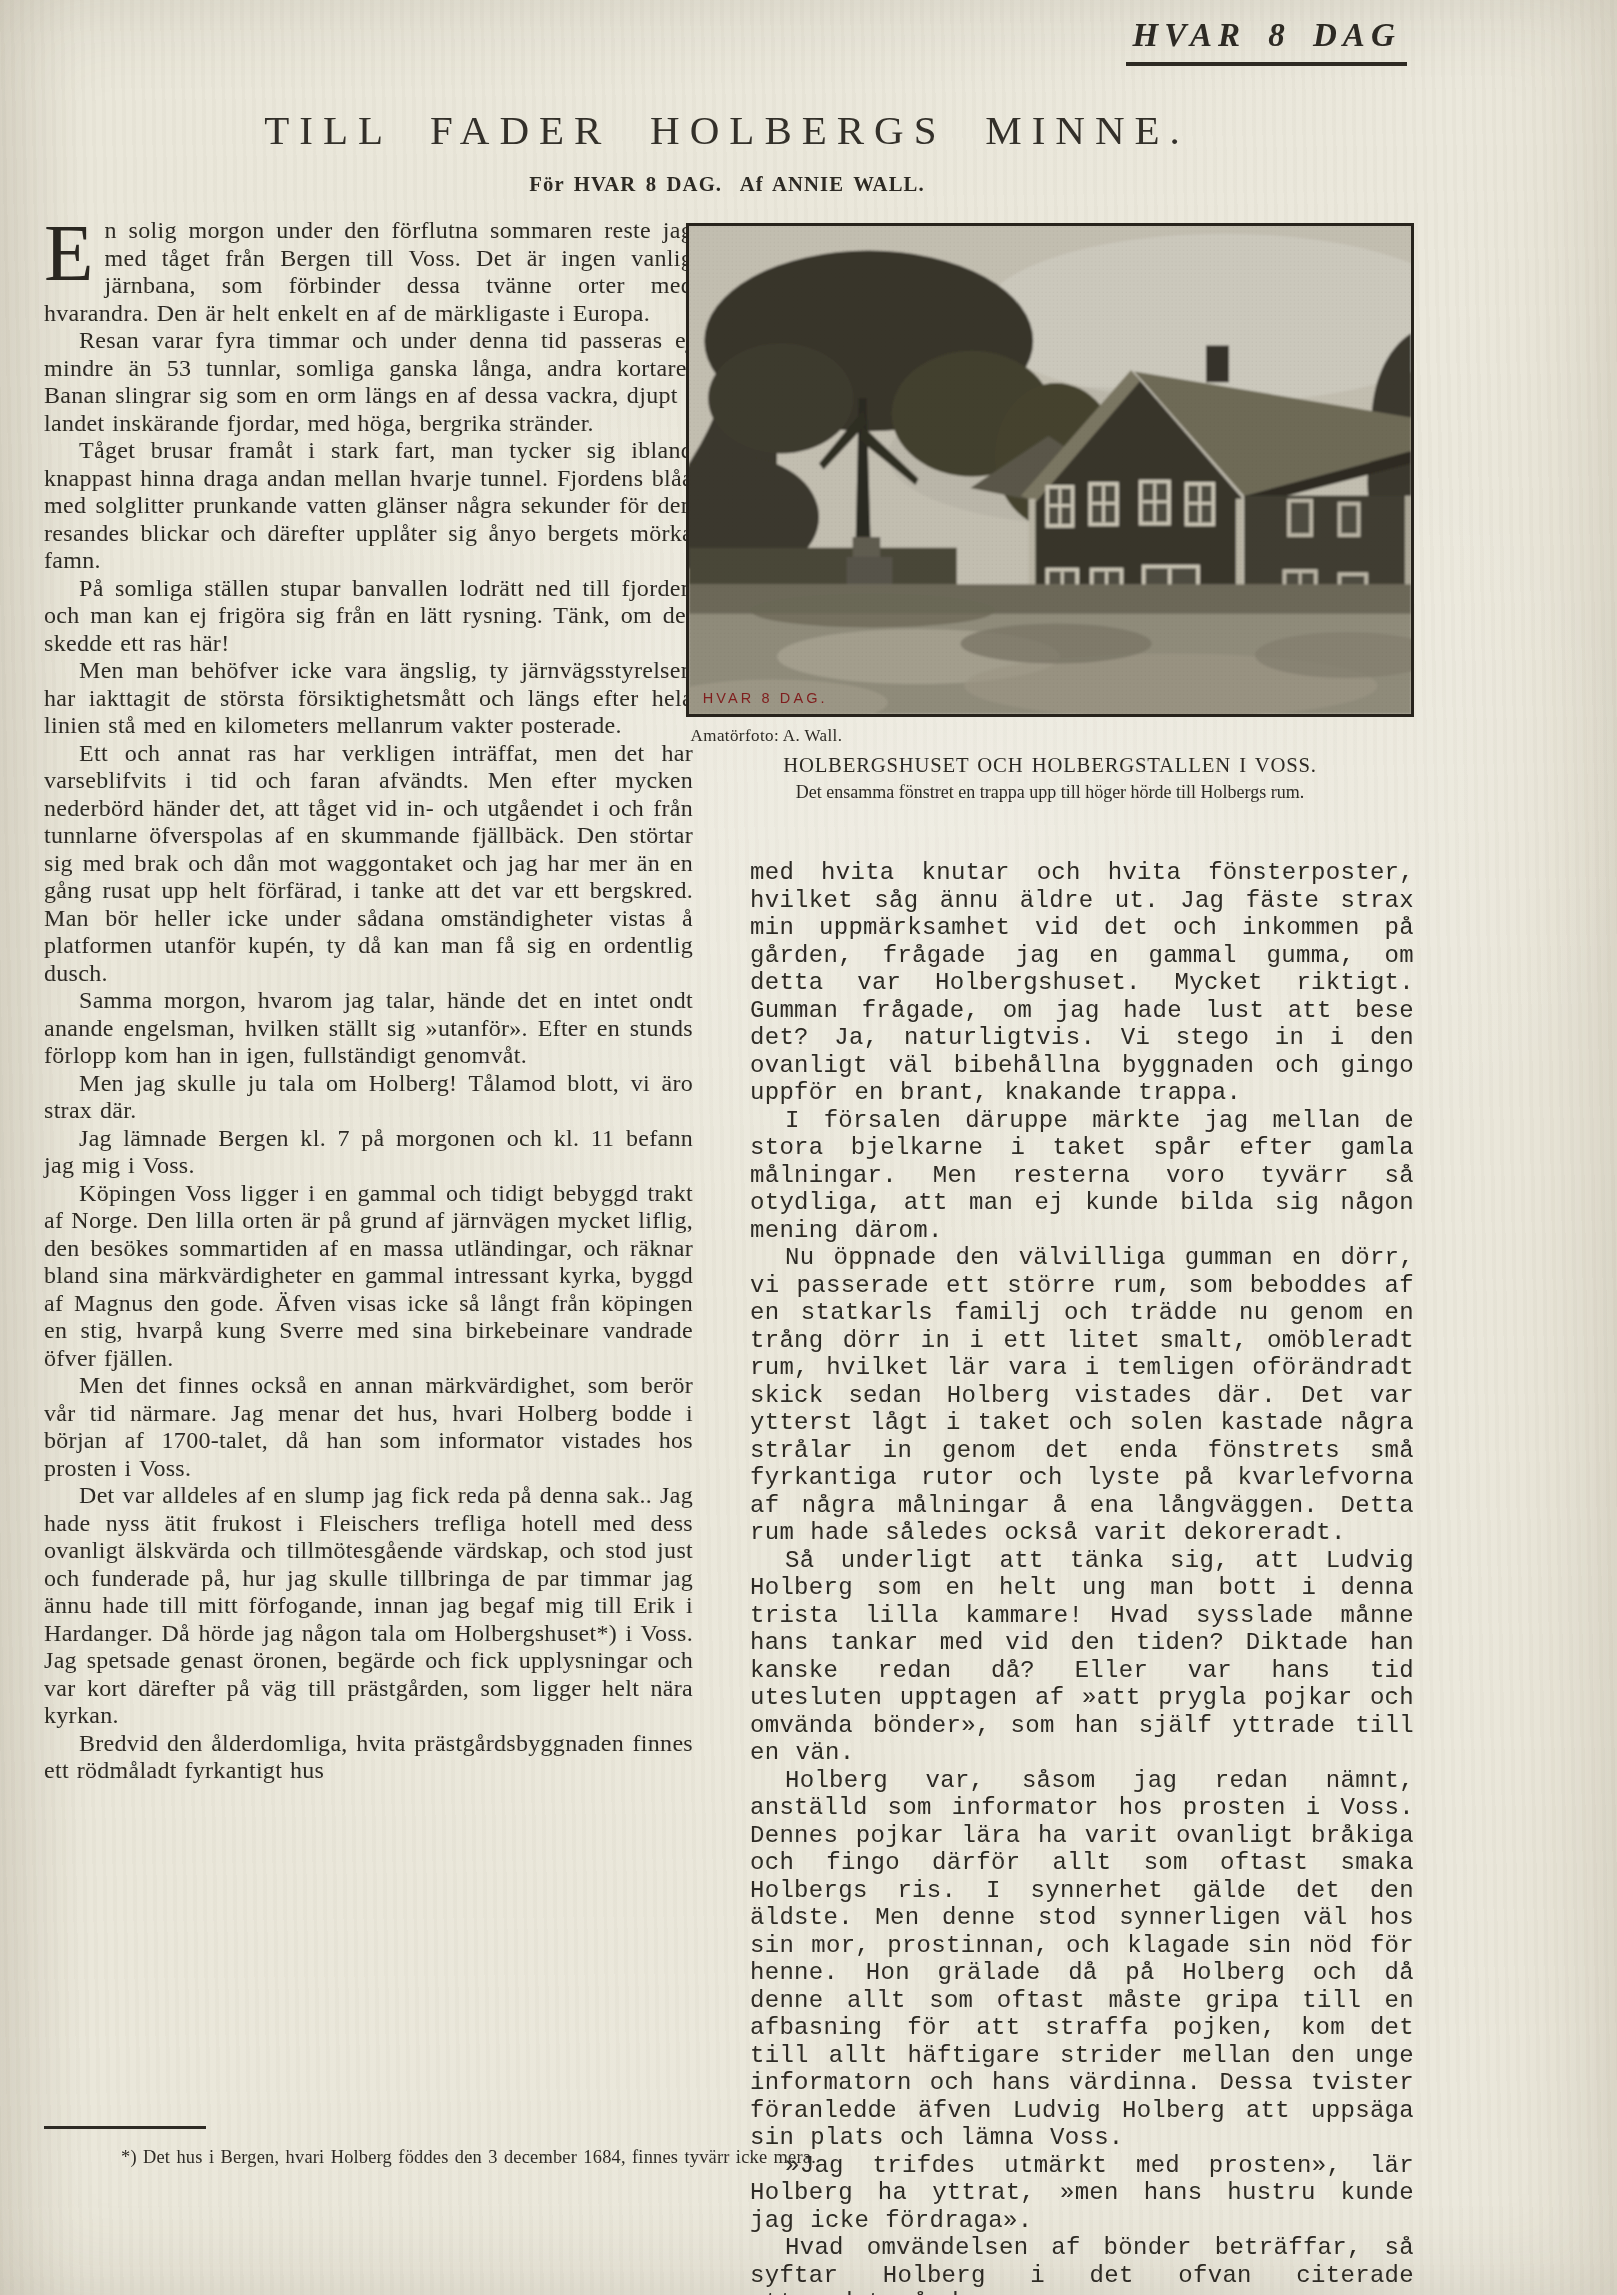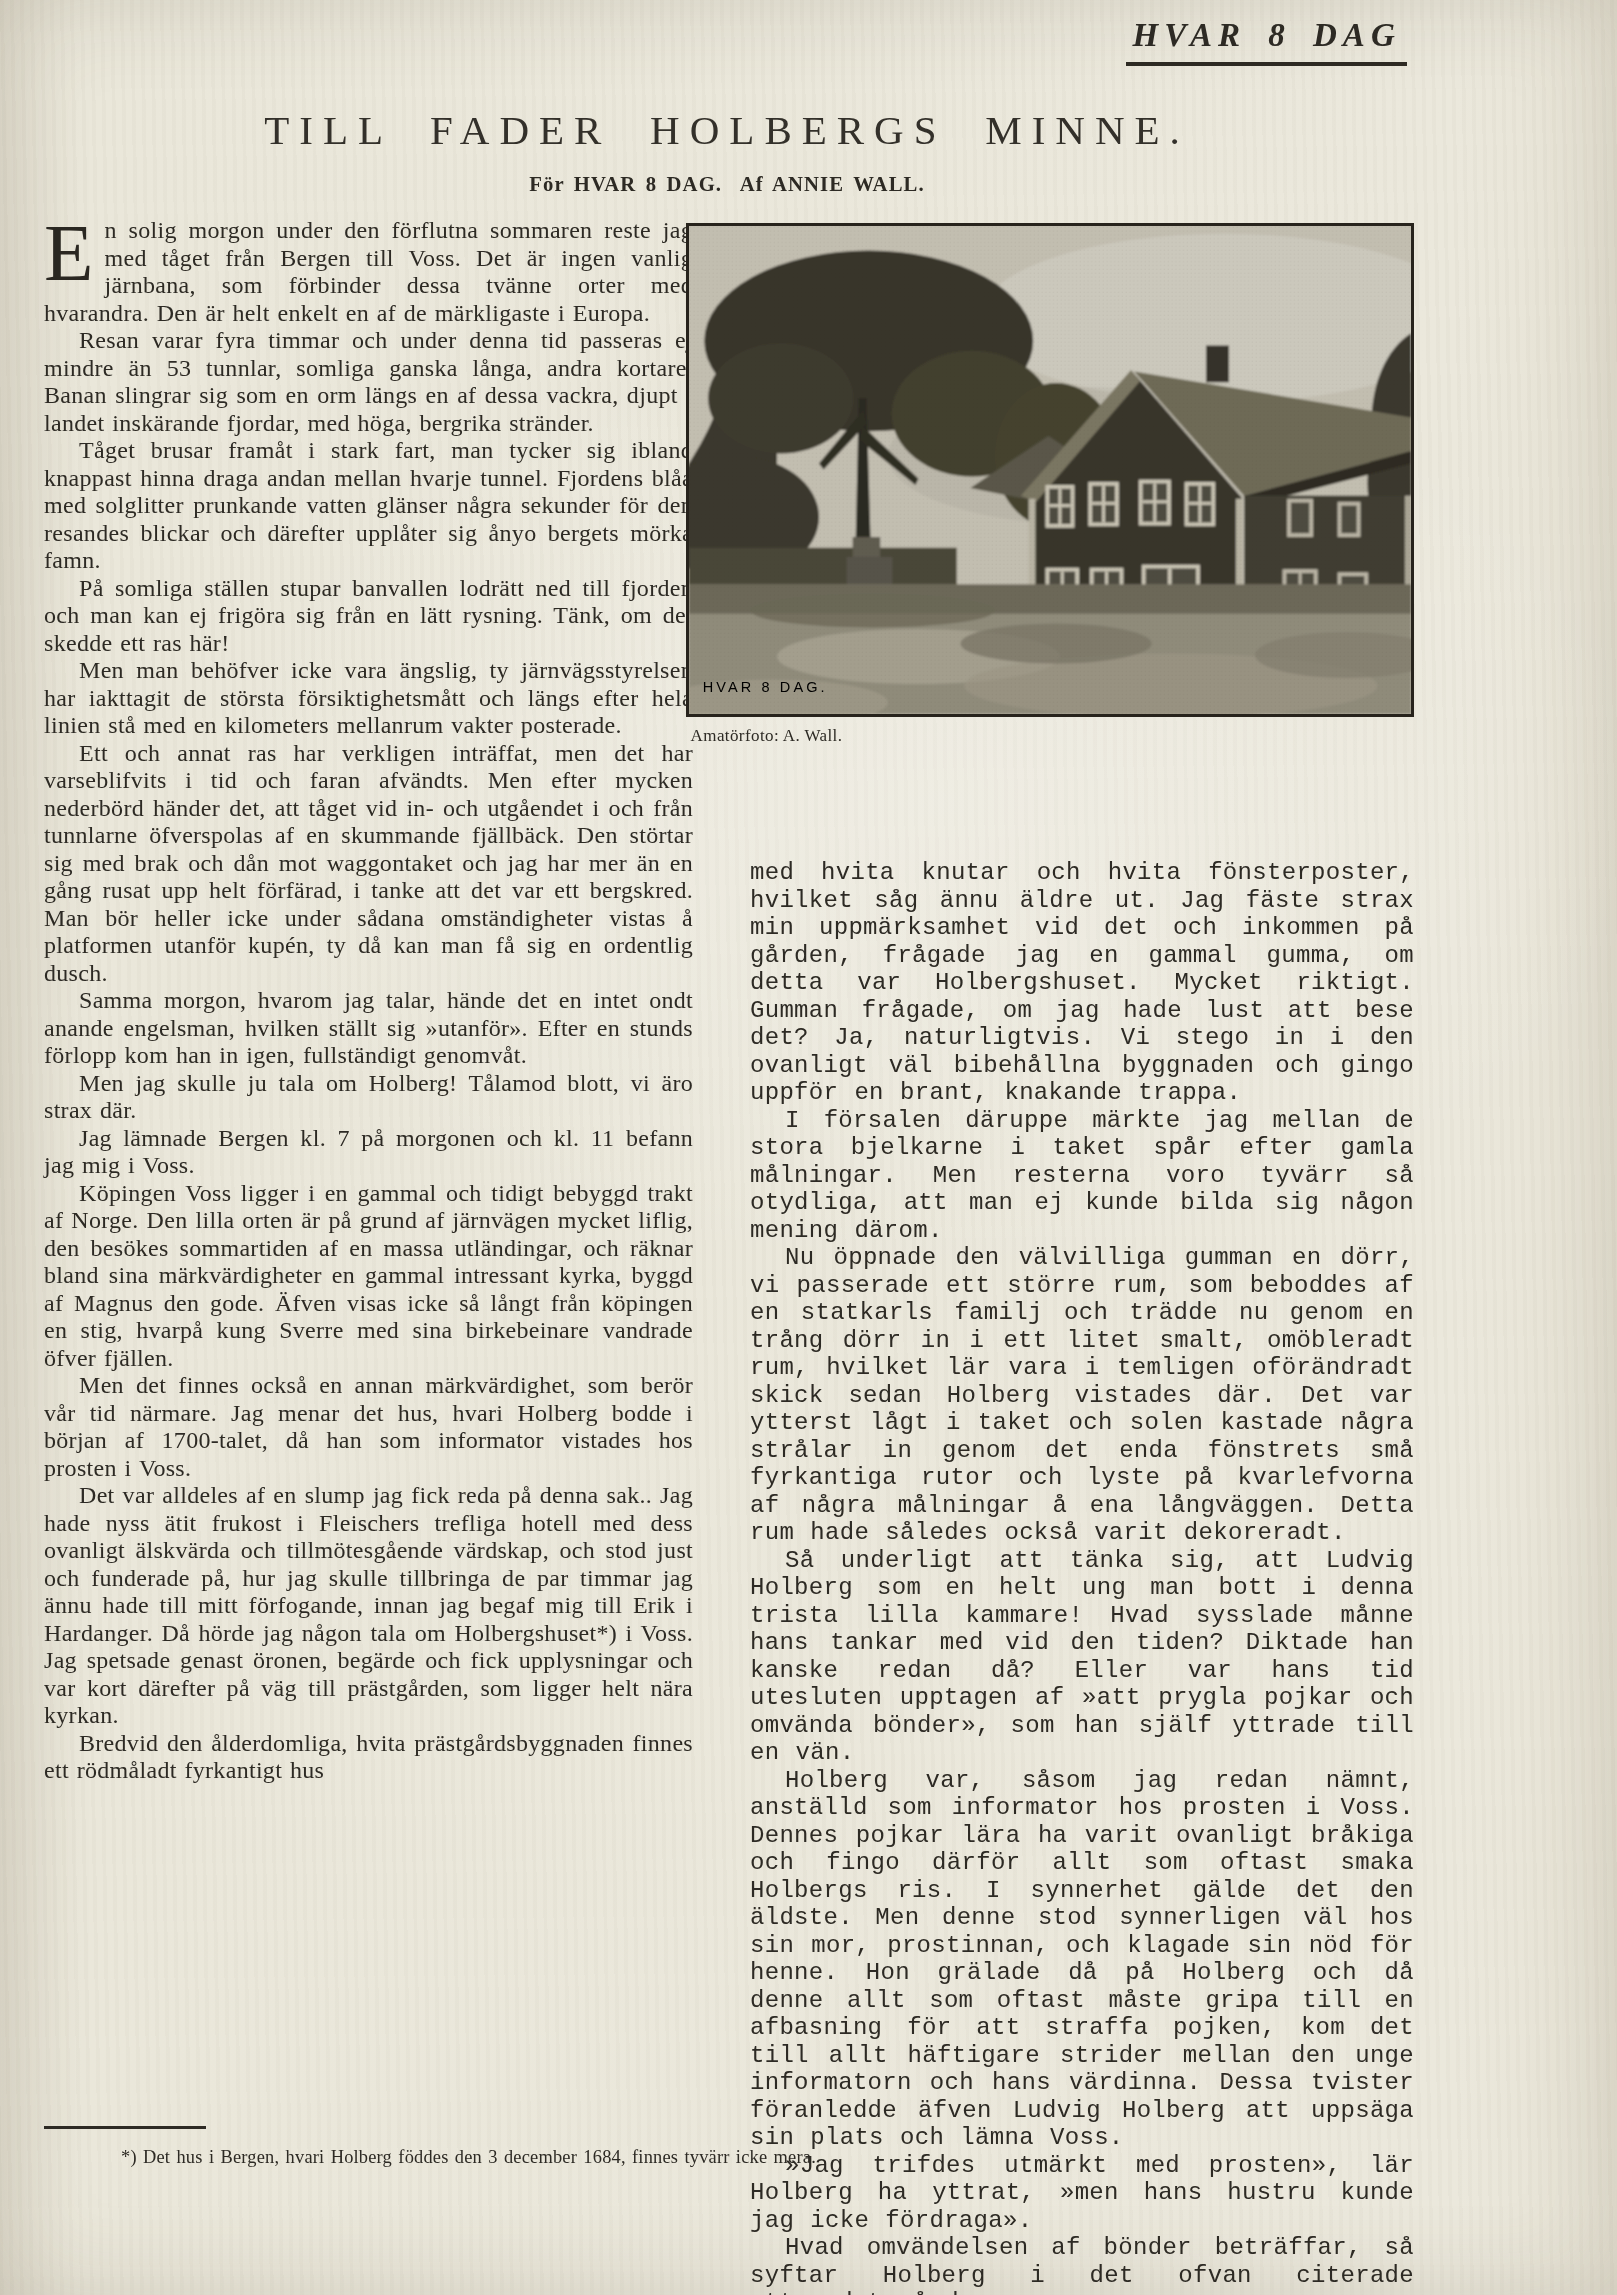--- a/index.html
+++ b/index.html
@@ -51,8 +51,8 @@
   }
   .photo svg { display:block; width:100%; height:100%; }
   .photo-watermark {
-    position:absolute; left:13.8px; bottom:19px;
-    font-size:14.5px; letter-spacing:3.1px; color:#000000;
+    position:absolute; left:13.8px; bottom:8px;
+    font-size:14.5px; letter-spacing:3.1px; color:#7f1d1d;
     font-family:"Liberation Sans","DejaVu Sans",sans-serif;
   }
   .credit { margin:9.2px 0 0 4.6px; font-size:17px; letter-spacing:0.4px; }

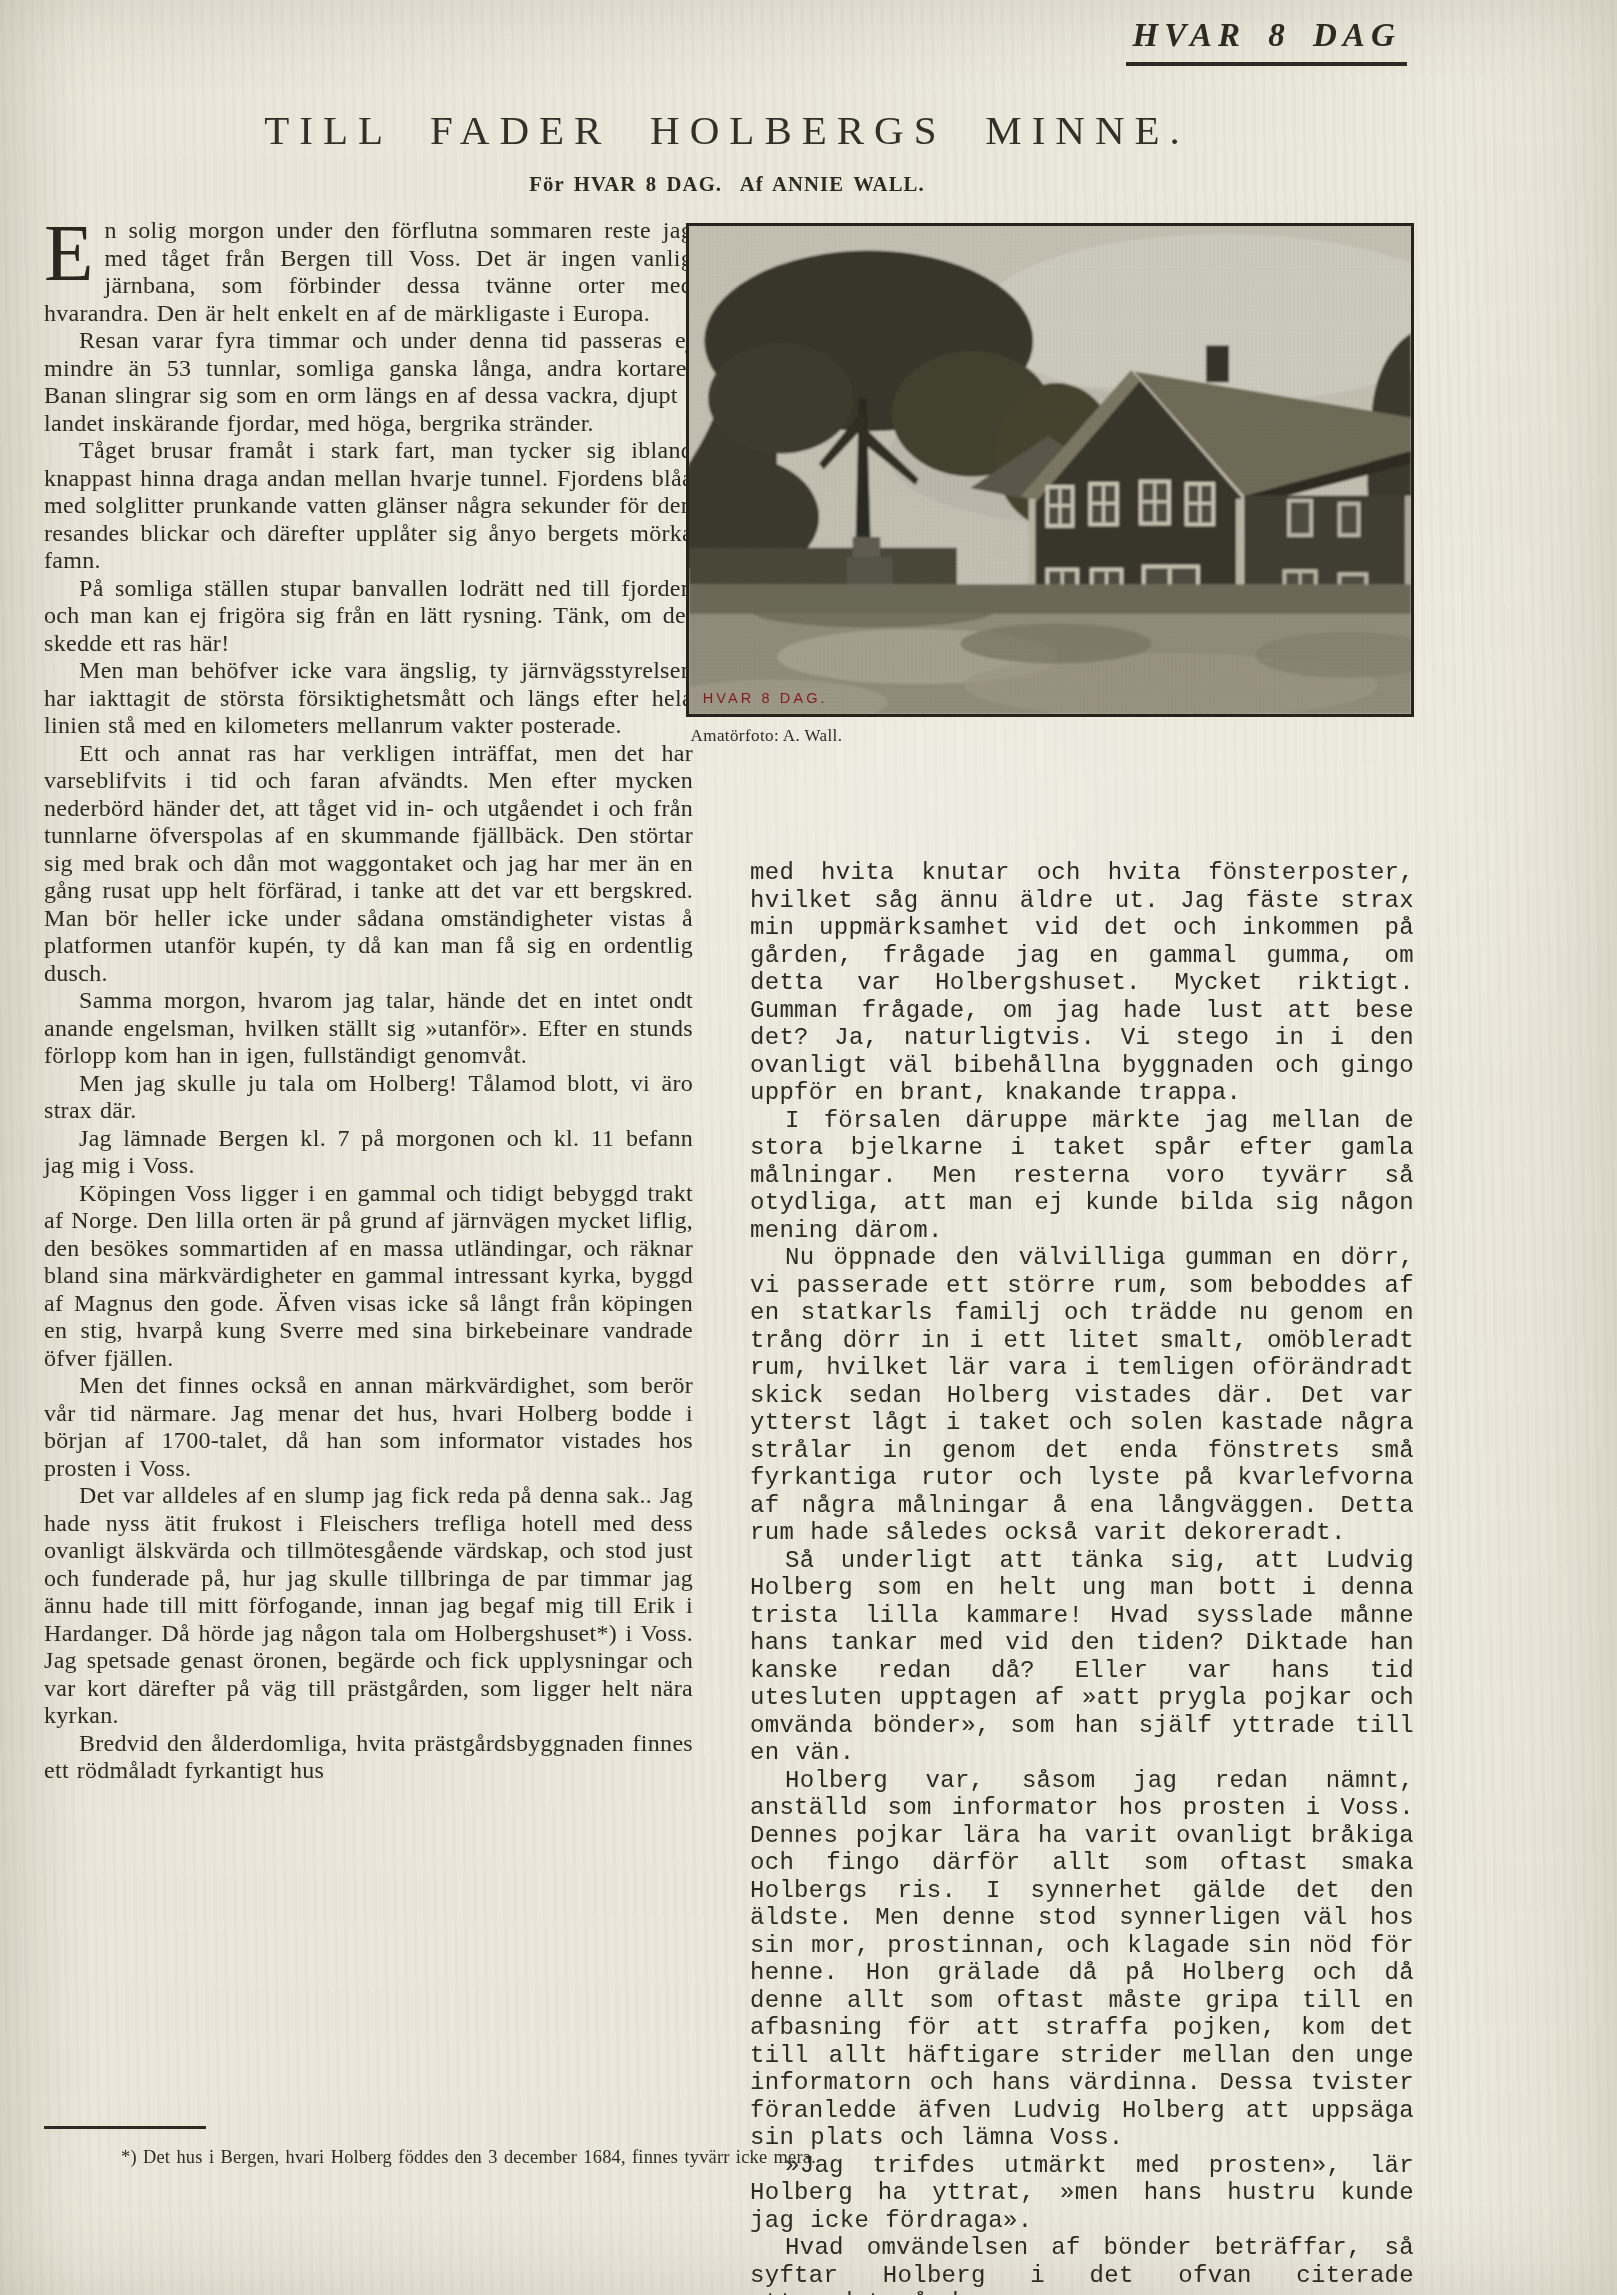--- a/index.html
+++ b/index.html
@@ -209,6 +209,10 @@
       <span class="photo-watermark">HVAR 8 DAG.</span>
     </div>
     <div class="credit">Amatörfoto: A. Wall.</div>
+    <figcaption>
+      <div class="cap-title">HOLBERGSHUSET OCH HOLBERGSTALLEN I VOSS.</div>
+      <div class="cap-text">Det ensamma fönstret en trappa upp till höger hörde till Holbergs rum.</div>
+    </figcaption>
   </figure>
 
   <div class="col-right body-text">

